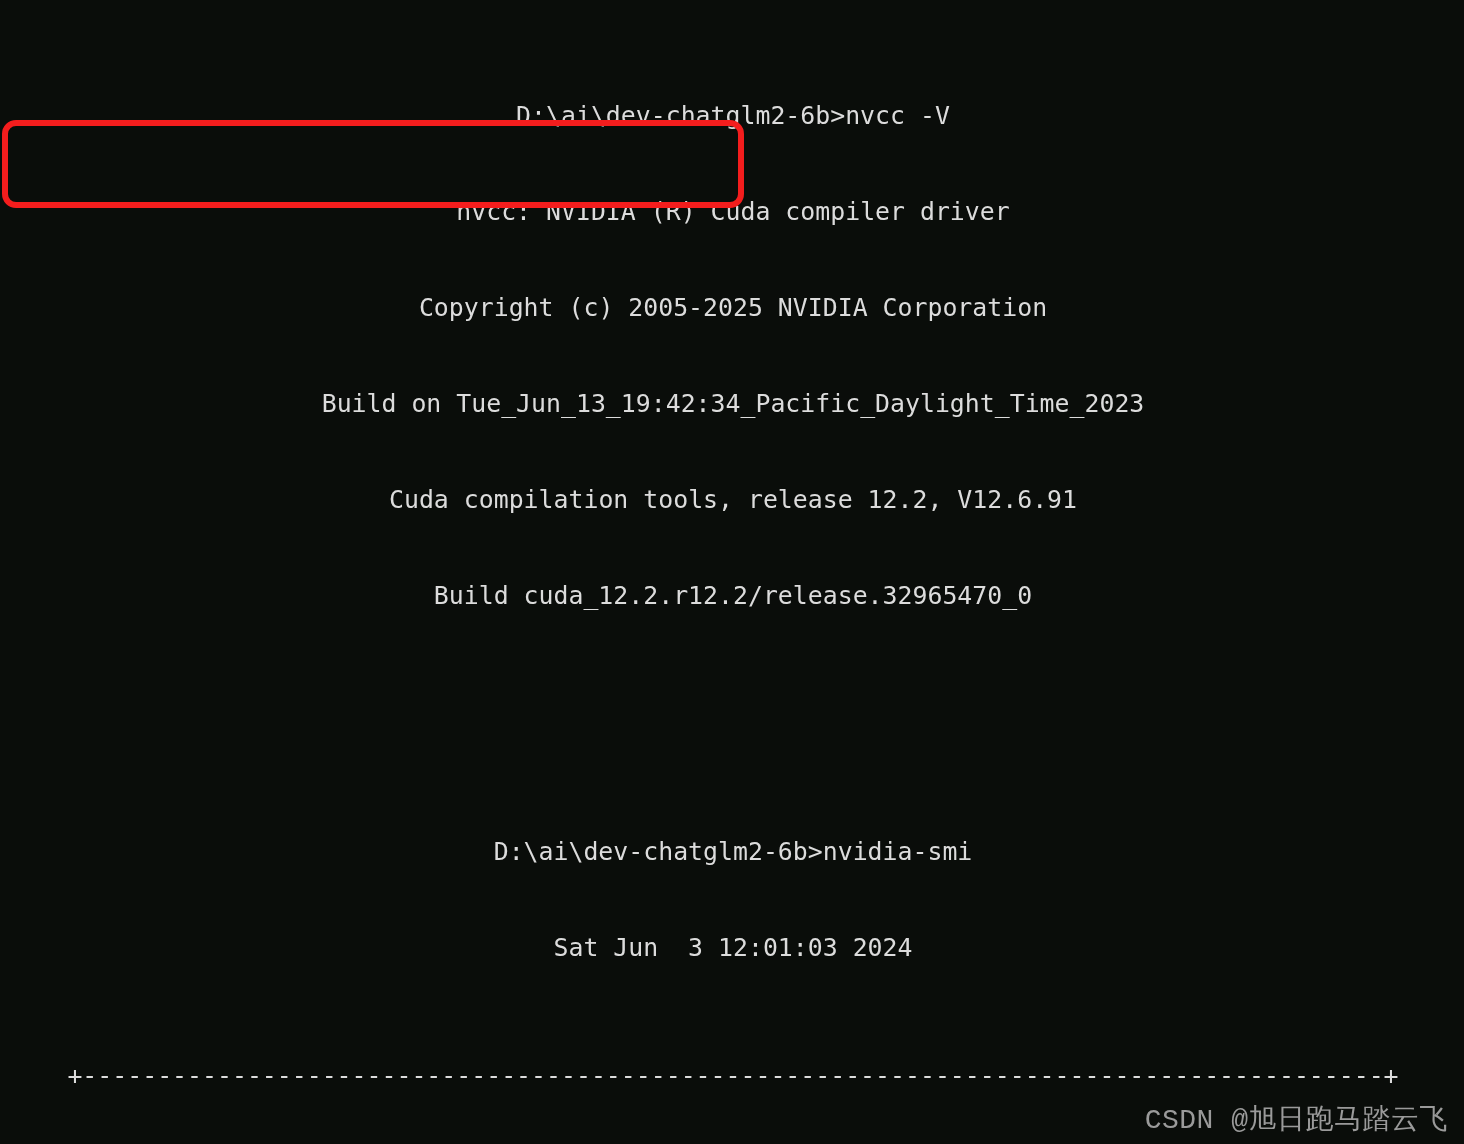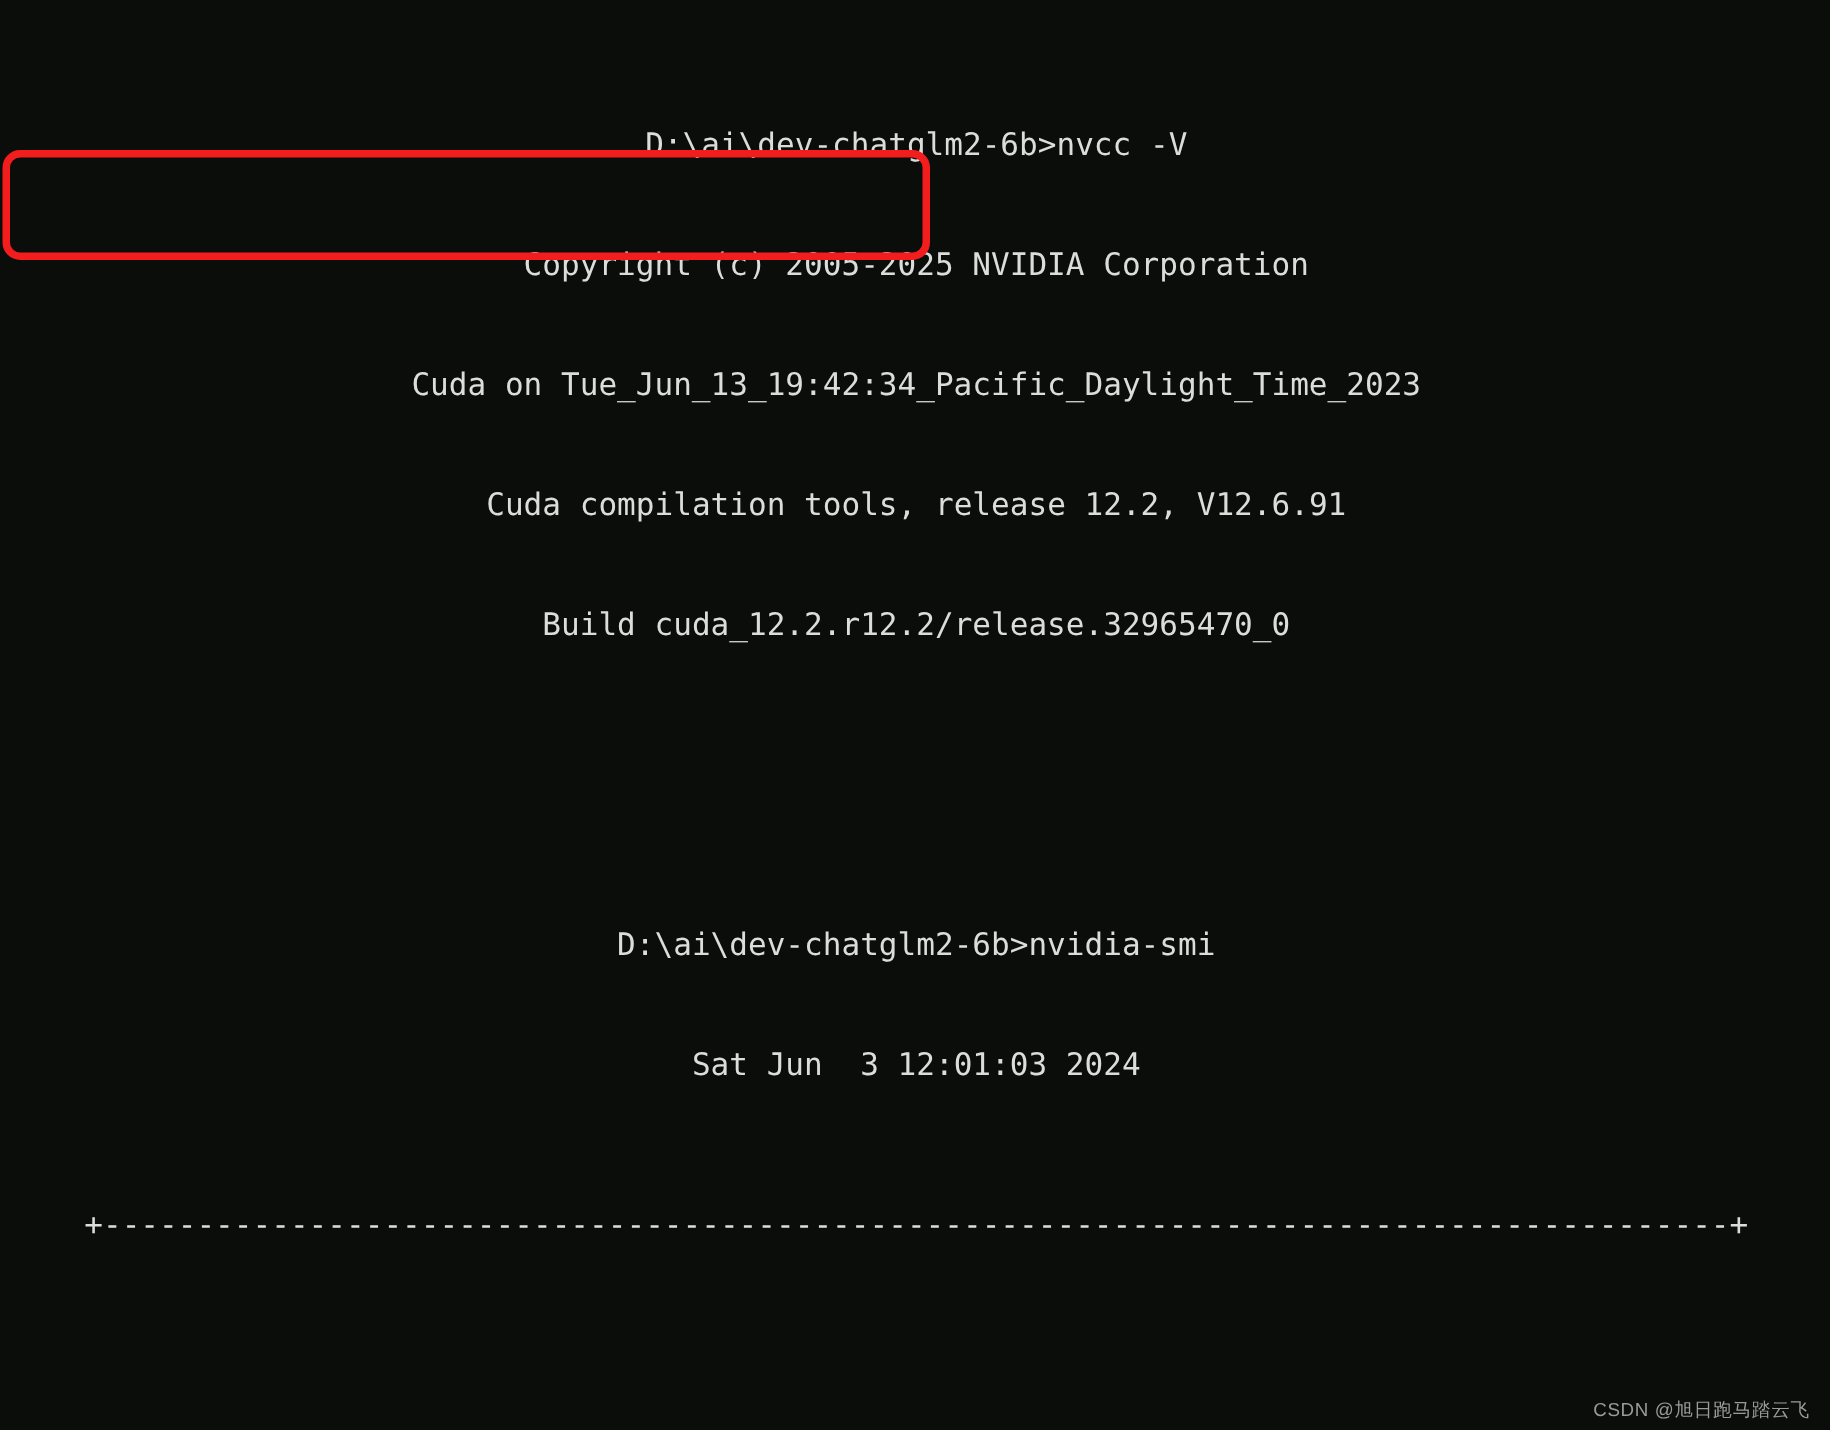--- a/index.html
+++ b/index.html
@@ -69,6 +69,7 @@
   <div class="console" style="color: rgb(220, 220, 220); font-size: 24.855px;">
 
     <span class="line">D:\ai\dev-chatglm2-6b&gt;nvcc -V</span>
+    <span class="line">nvcc: NVIDIA (R) Cuda compiler driver</span>
     <span class="line">Copyright (c) 2005-2025 NVIDIA Corporation</span>
     <span class="line">Cuda on Tue_Jun_13_19:42:34_Pacific_Daylight_Time_2023</span>
     <span class="line">Cuda compilation tools, release 12.2, V12.6.91</span>

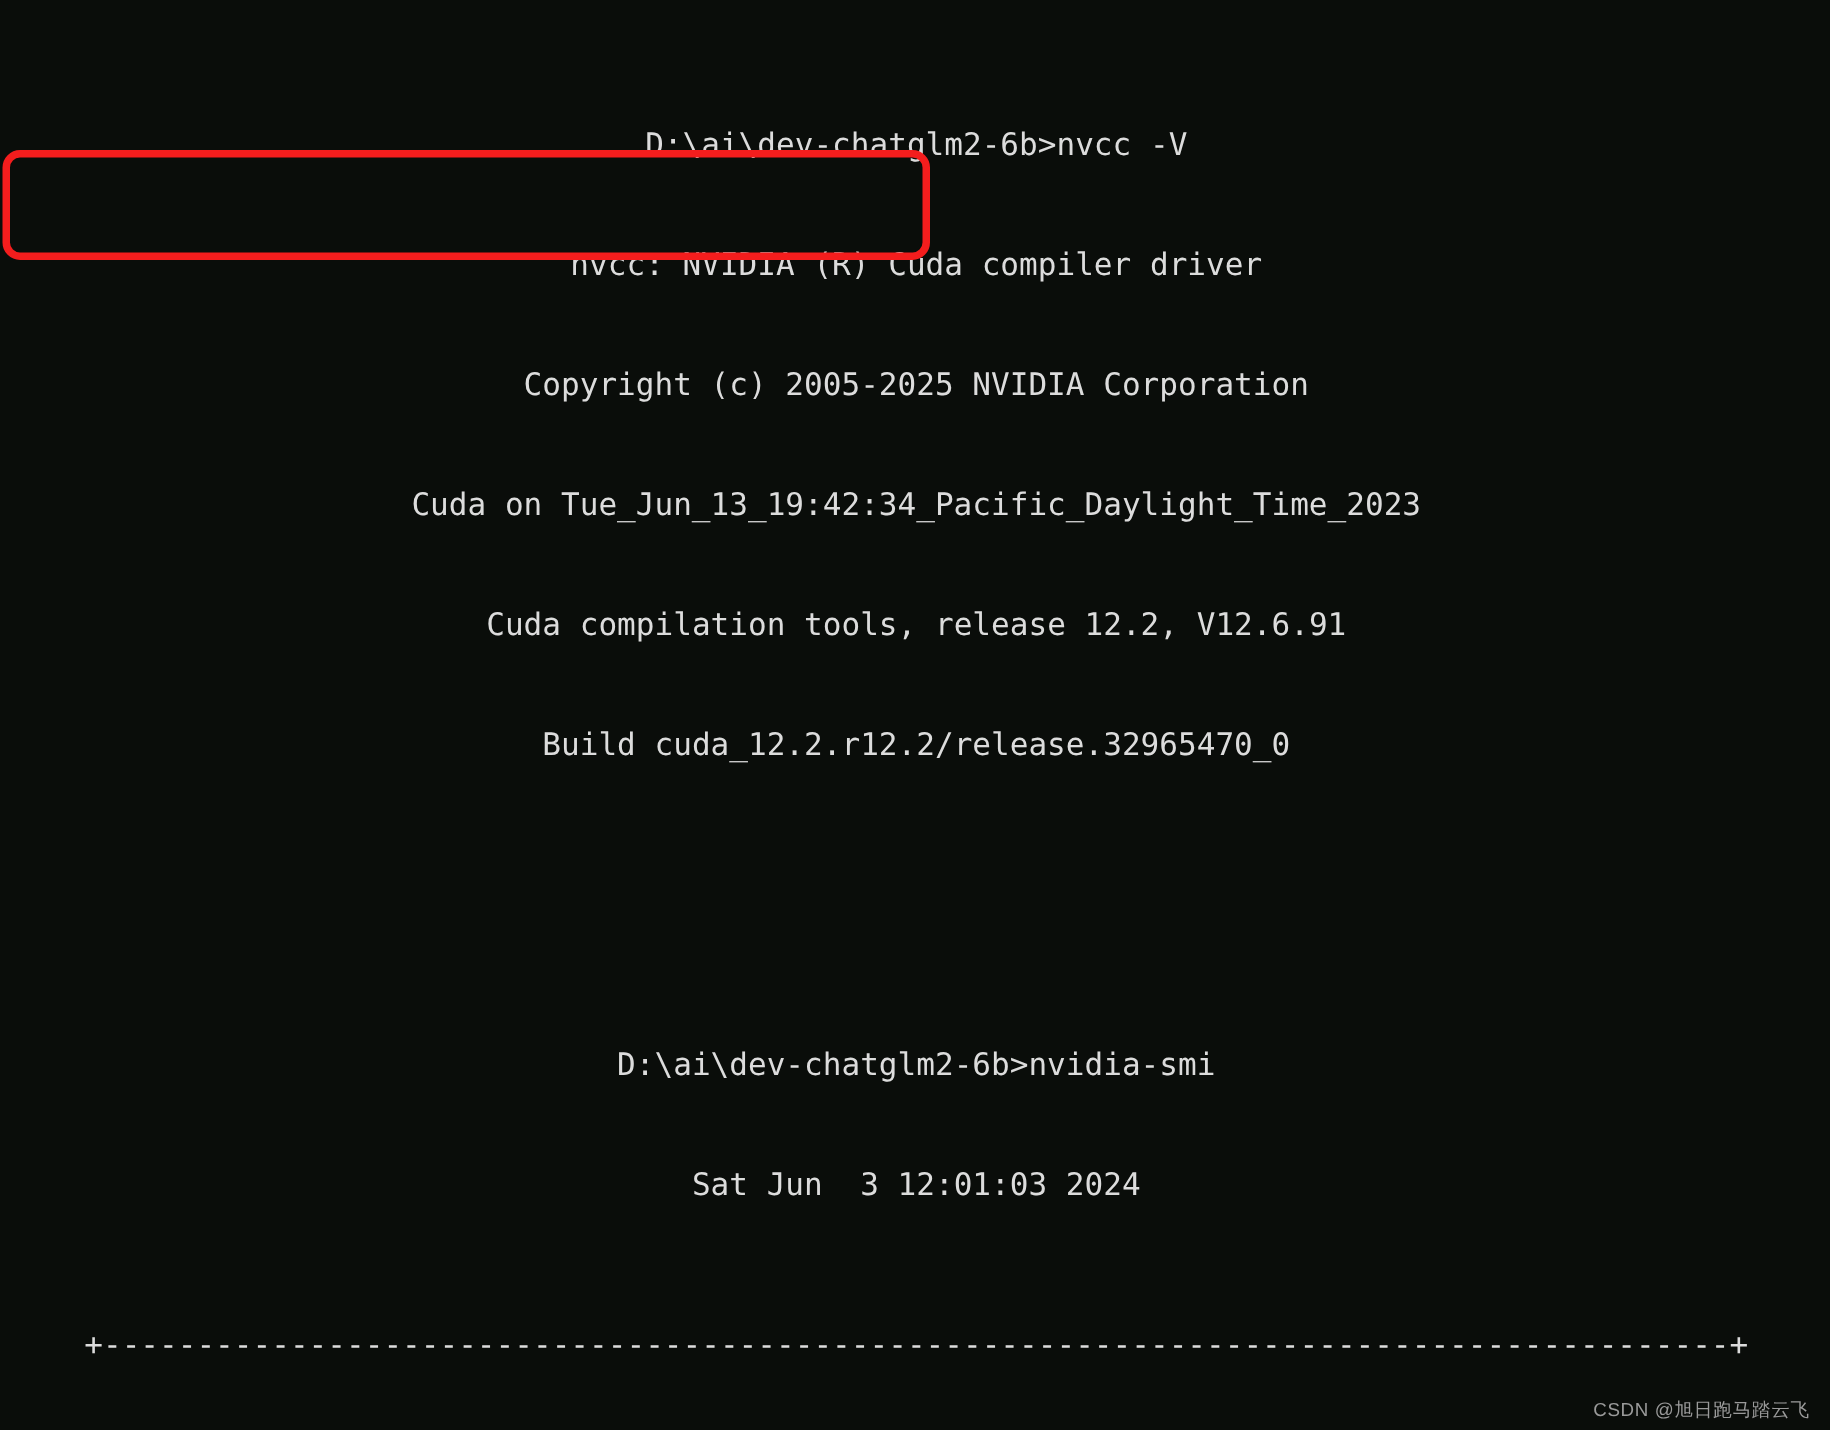--- a/index.html
+++ b/index.html
@@ -71,7 +71,7 @@
     <span class="line">D:\ai\dev-chatglm2-6b&gt;nvcc -V</span>
     <span class="line">nvcc: NVIDIA (R) Cuda compiler driver</span>
     <span class="line">Copyright (c) 2005-2025 NVIDIA Corporation</span>
-    <span class="line">Cuda on Tue_Jun_13_19:42:34_Pacific_Daylight_Time_2023</span>
+    <span class="line">Build on Tue_Jun_13_19:42:34_Pacific_Daylight_Time_2023</span>
     <span class="line">Cuda compilation tools, release 12.2, V12.6.91</span>
     <span class="line">Build cuda_12.2.r12.2/release.32965470_0</span>
 

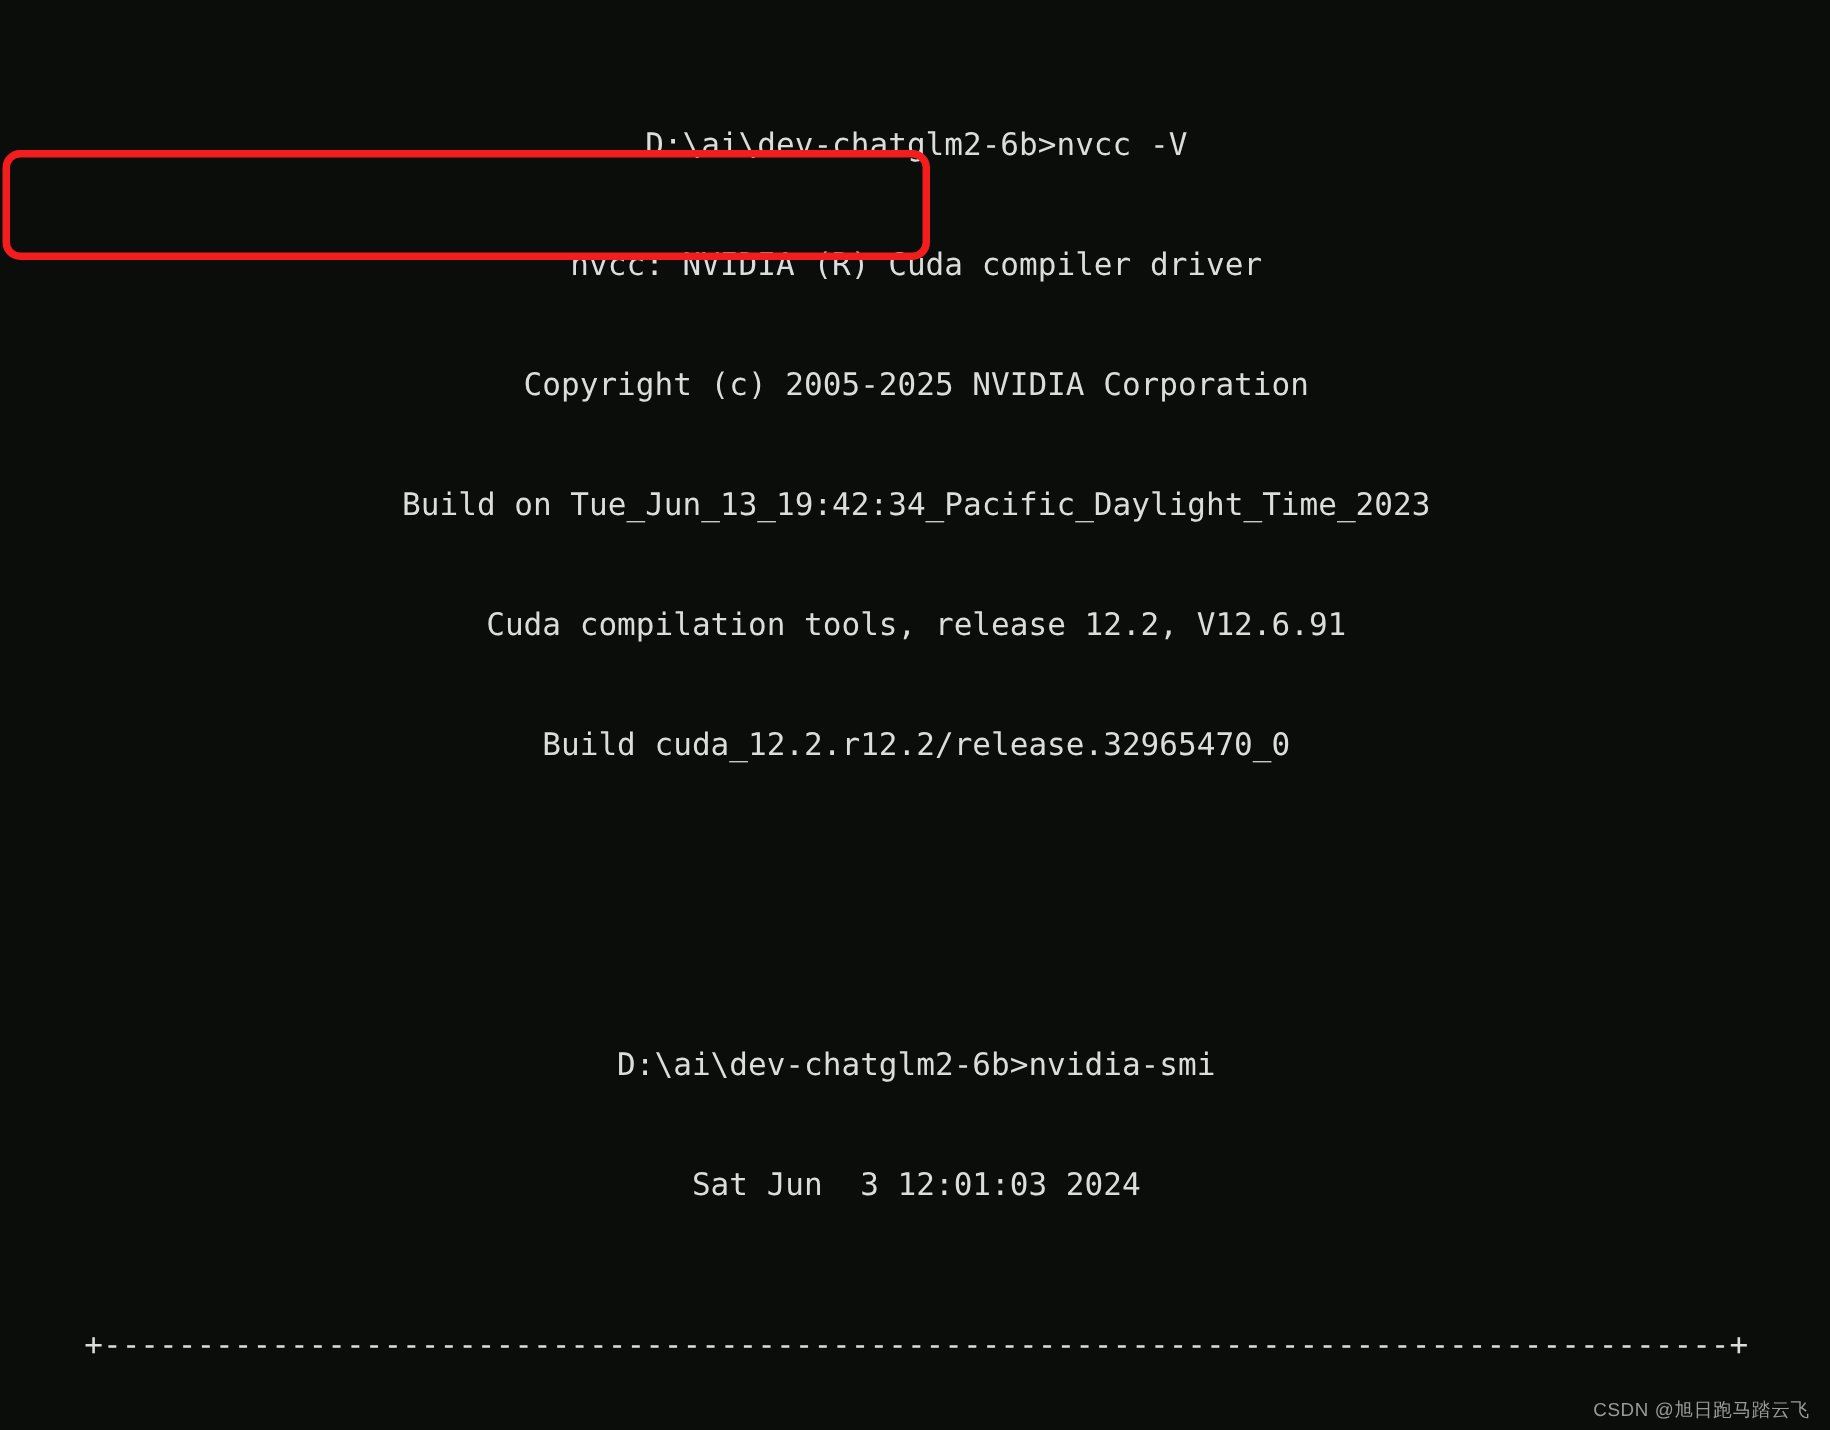--- a/index.html
+++ b/index.html
@@ -54,8 +54,8 @@
     position: absolute;
     right: 16px;
     bottom: 6px;
-    font-family: Liberation Sans, sans-serif;
-    font-size: 15px;
+    font-family: Liberation Mono, monospace;
+    font-size: 28px;
     color: #9a9a9a;
     letter-spacing: 0.5px;
     white-space: pre;

